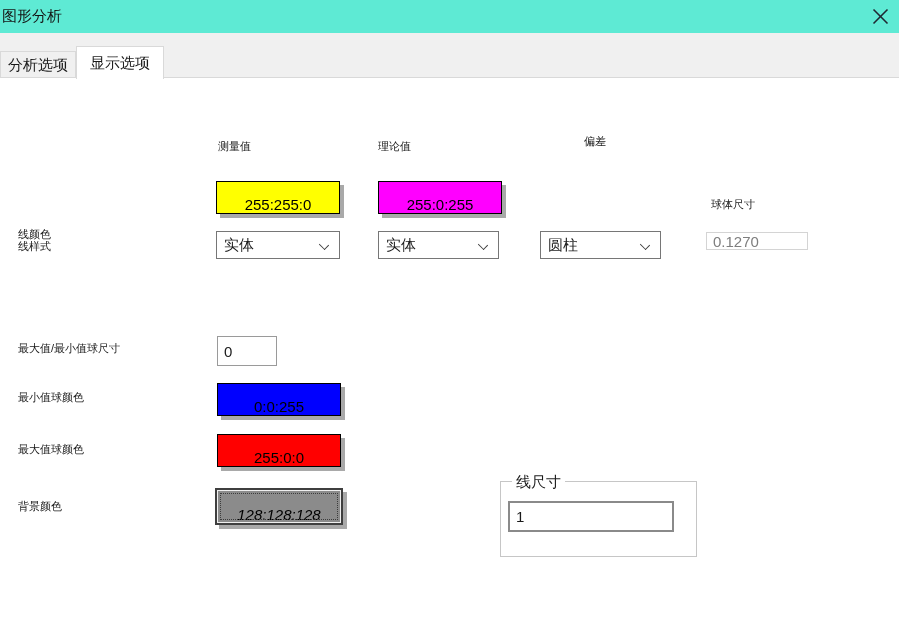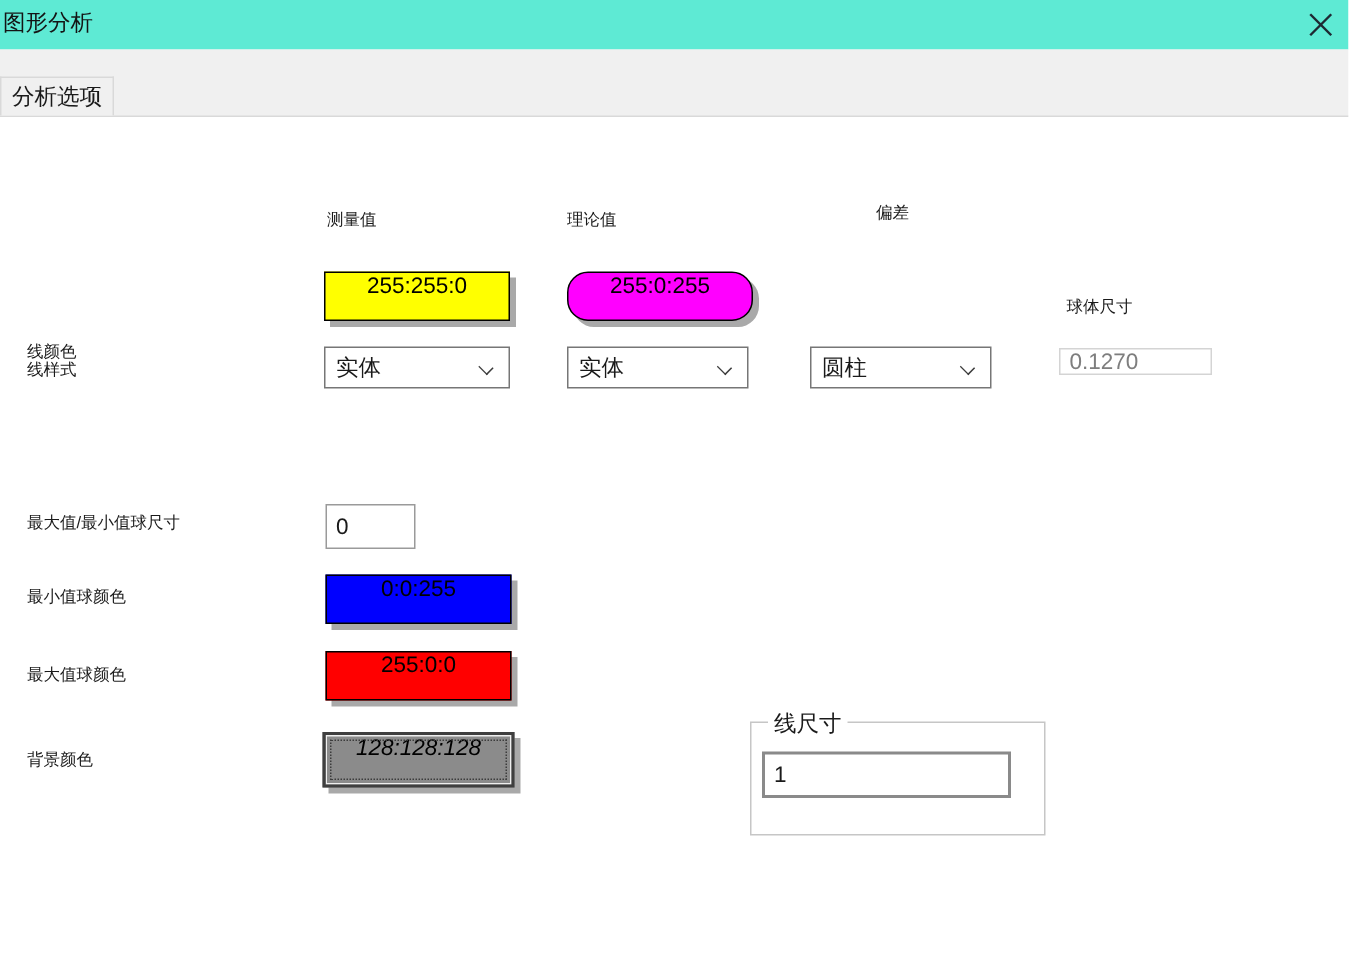--- a/index.html
+++ b/index.html
@@ -125,6 +125,7 @@
   <div class="tabstrip"></div>
   <div class="tabstrip-line"></div>
   <div class="tab inactive">分析选项</div>
+  <div class="tab active">显示选项</div>
 
   <div class="content"></div>
 

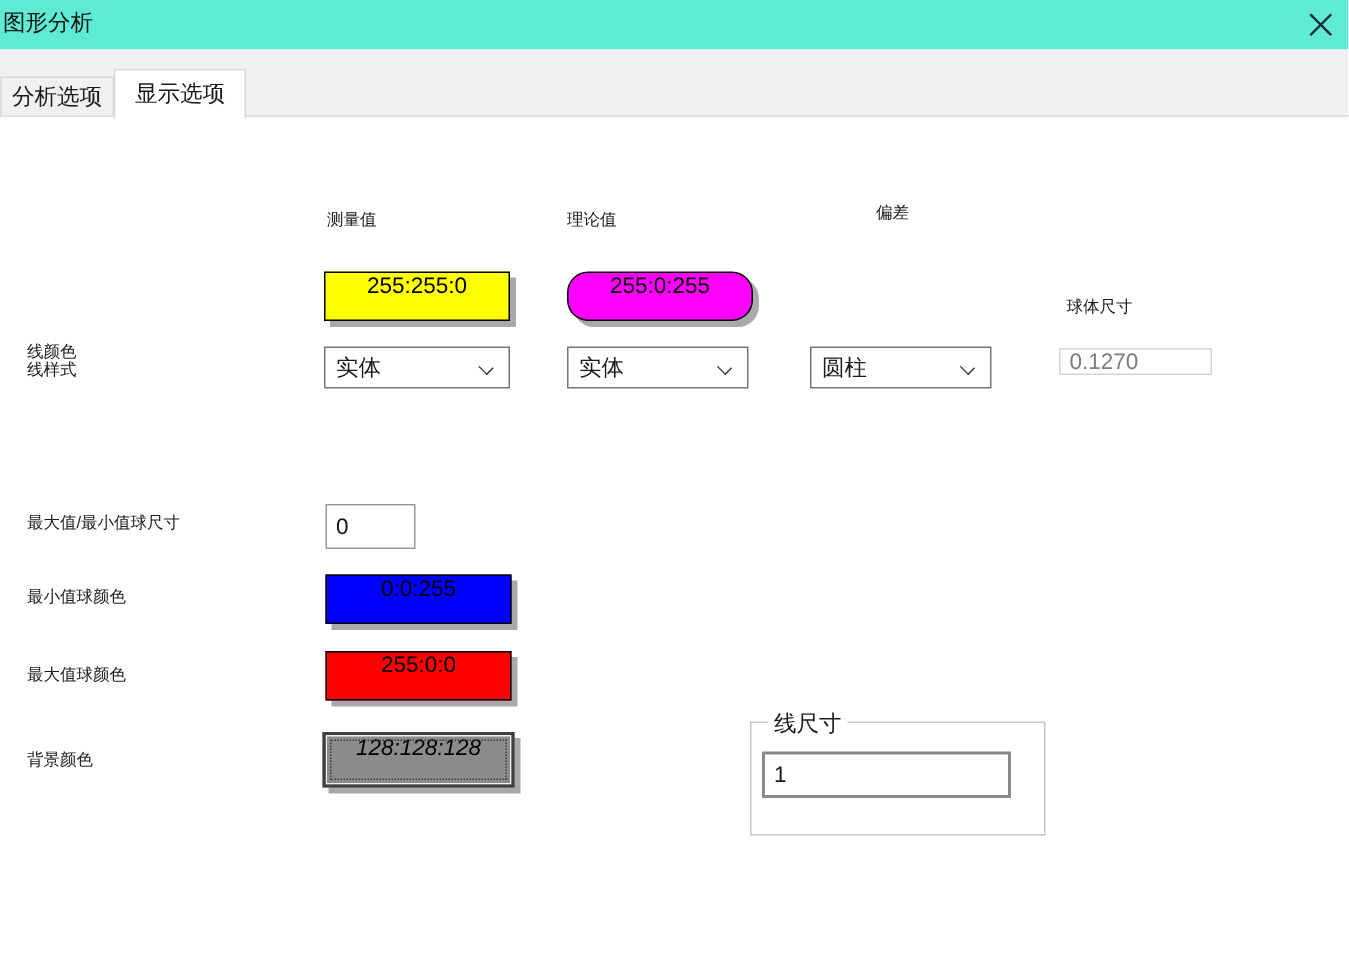--- a/index.html
+++ b/index.html
@@ -61,7 +61,7 @@
     position: absolute; width: 124px; height: 33px;
     border: 1px solid #000000;
     box-shadow: 4px 4px 0 0 #a9a9a9;
-    display: flex; align-items: flex-start; justify-content: center;
+    display: flex; align-items: flex-end; justify-content: center;
     font-size: 15px; color: #000000; cursor: pointer; white-space: nowrap;
   }
   .color-btn.focused {

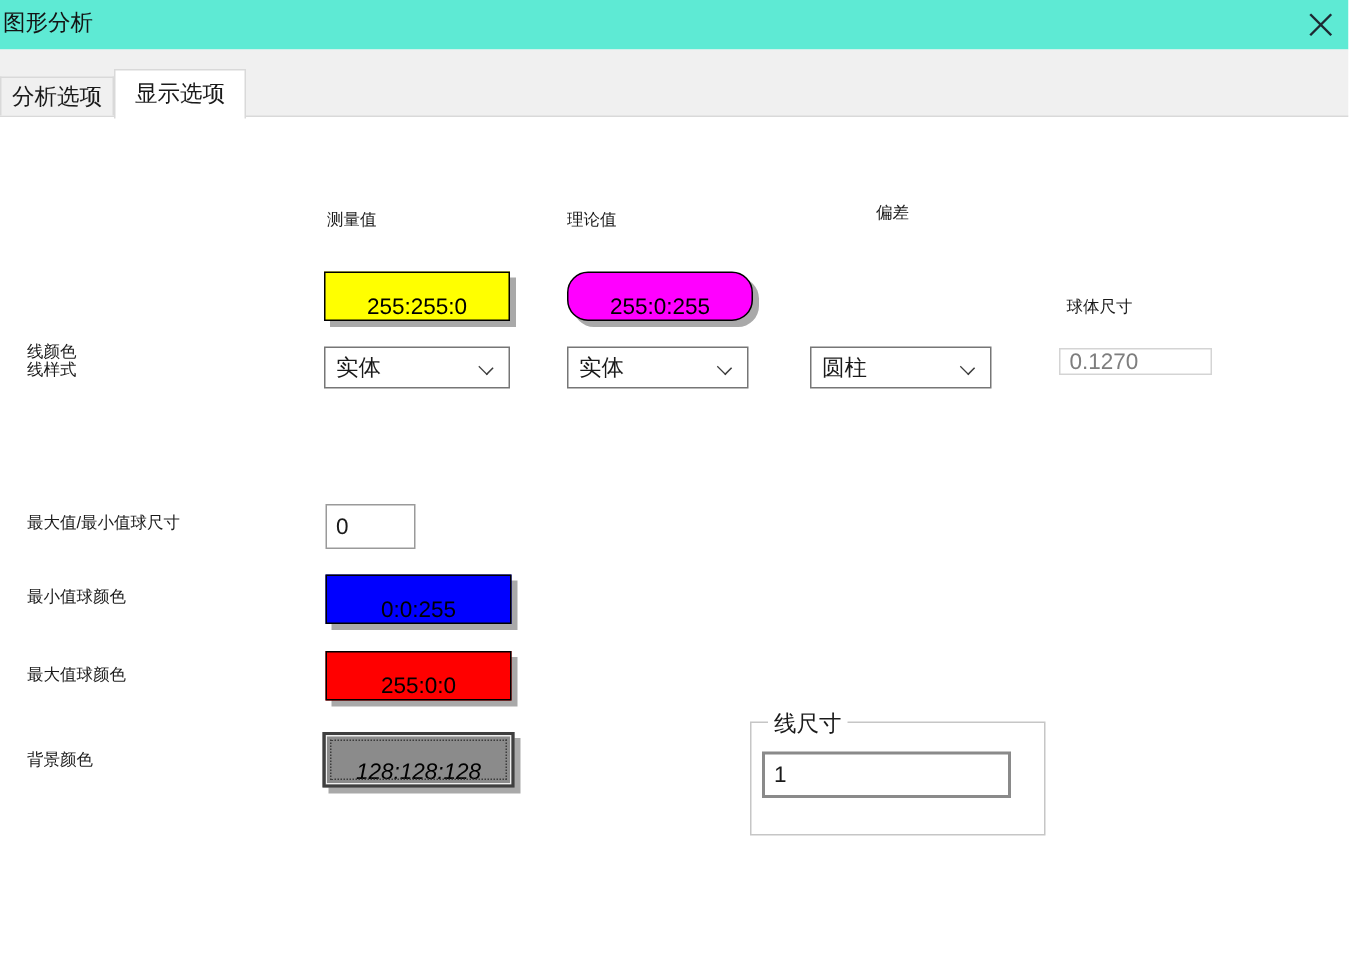--- a/index.html
+++ b/index.html
@@ -137,7 +137,7 @@
   <button class="color-btn" style="left: 216px; top: 181px; background-color: rgb(255, 255, 0);">
     <span>255:255:0</span>
   </button>
-  <button class="color-btn" style="left: 378px; top: 181px; background-color: rgb(255, 0, 255); border-radius: 14px;">
+  <button class="color-btn" style="left: 378px; top: 181px; background-color: rgb(255, 0, 255);">
     <span>255:0:255</span>
   </button>
 

